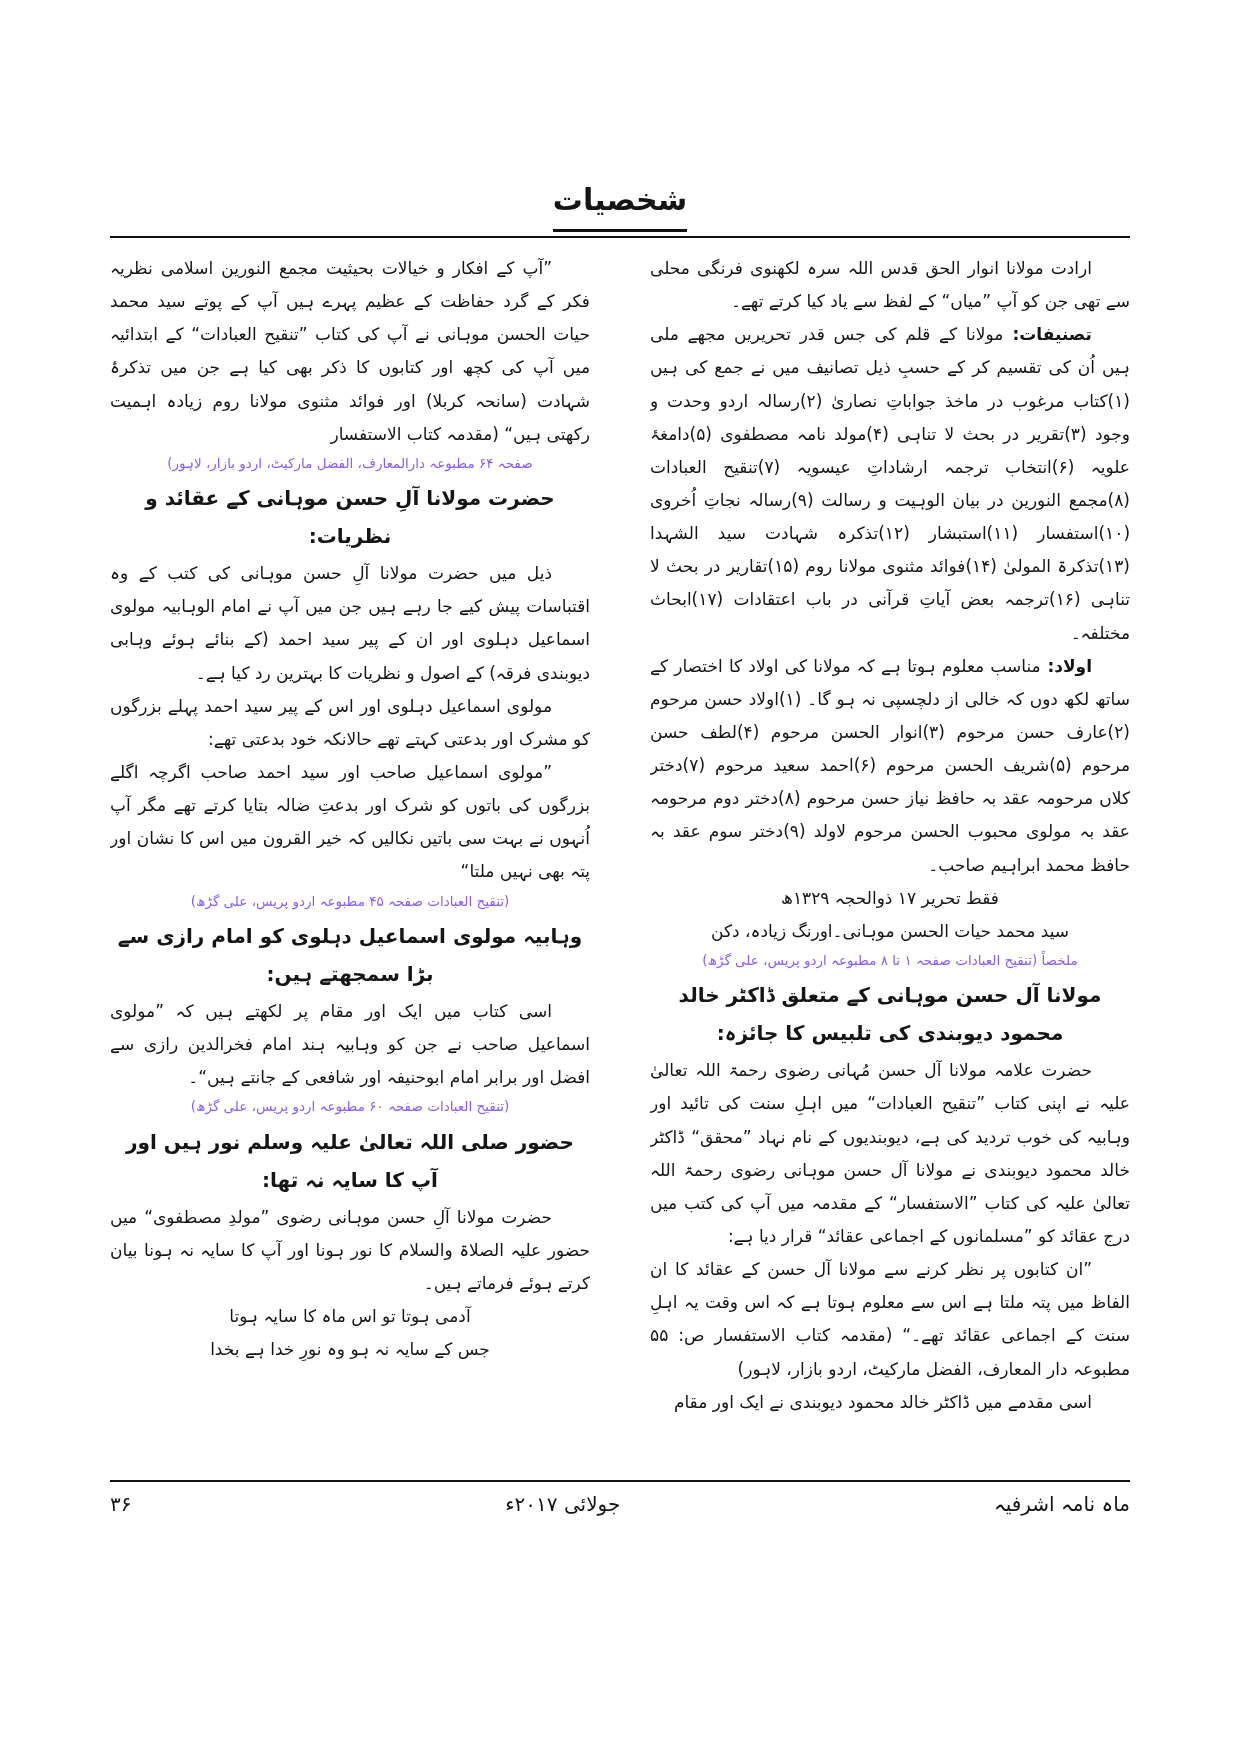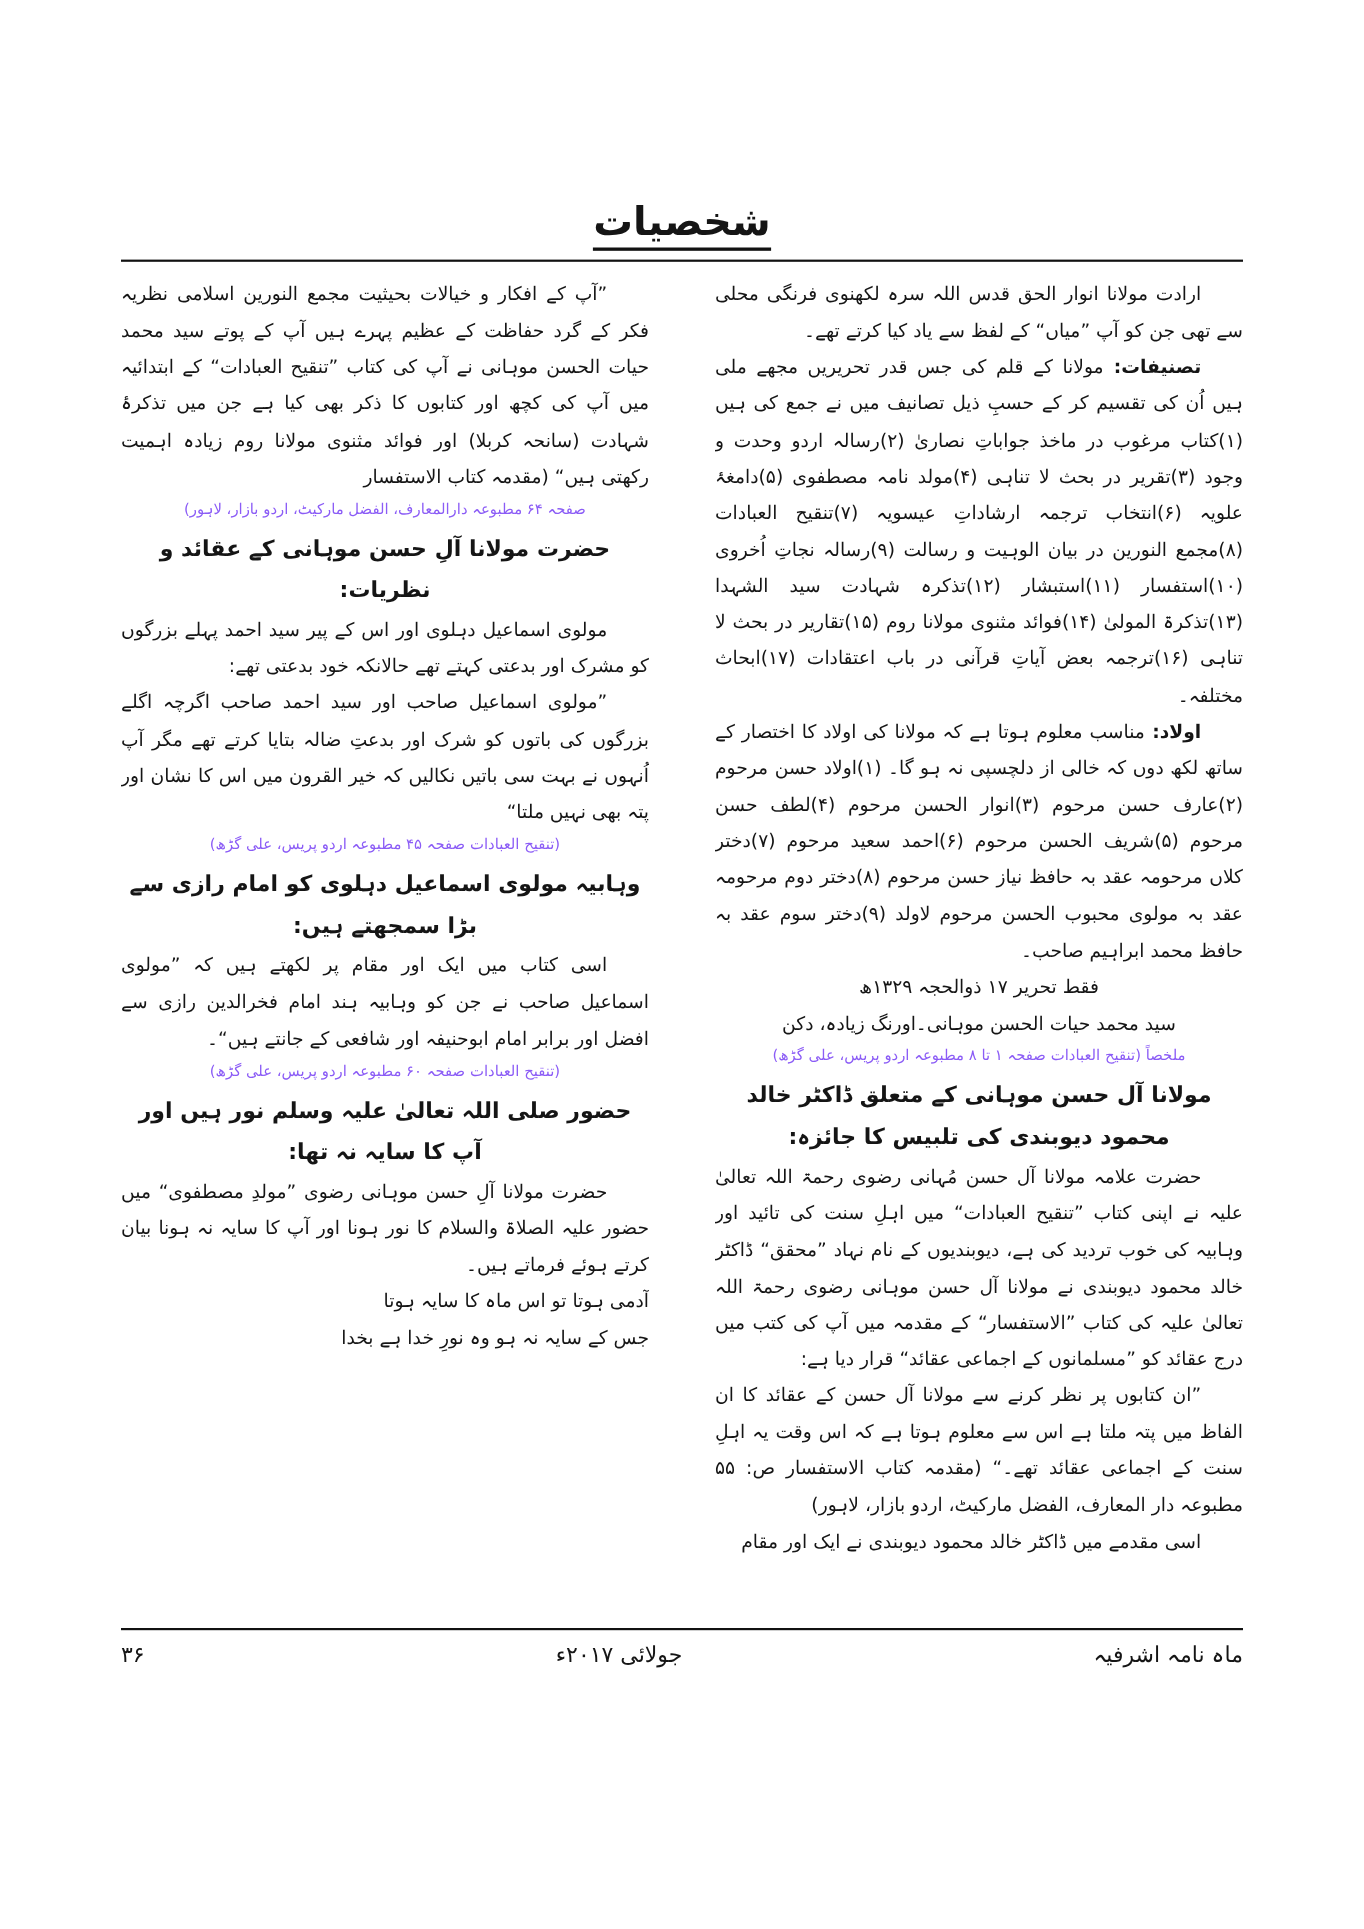--- a/index.html
+++ b/index.html
@@ -18,9 +18,9 @@
   }
   .masthead .title{
     display:inline-block;
-    font-size:36px;font-weight:bold;
+    font-size:30px;font-weight:bold;
     border-bottom:3px solid #111;
-    padding-bottom:2px;
+    padding-bottom:12px;
     letter-spacing:1px;
   }
   .top-rule{

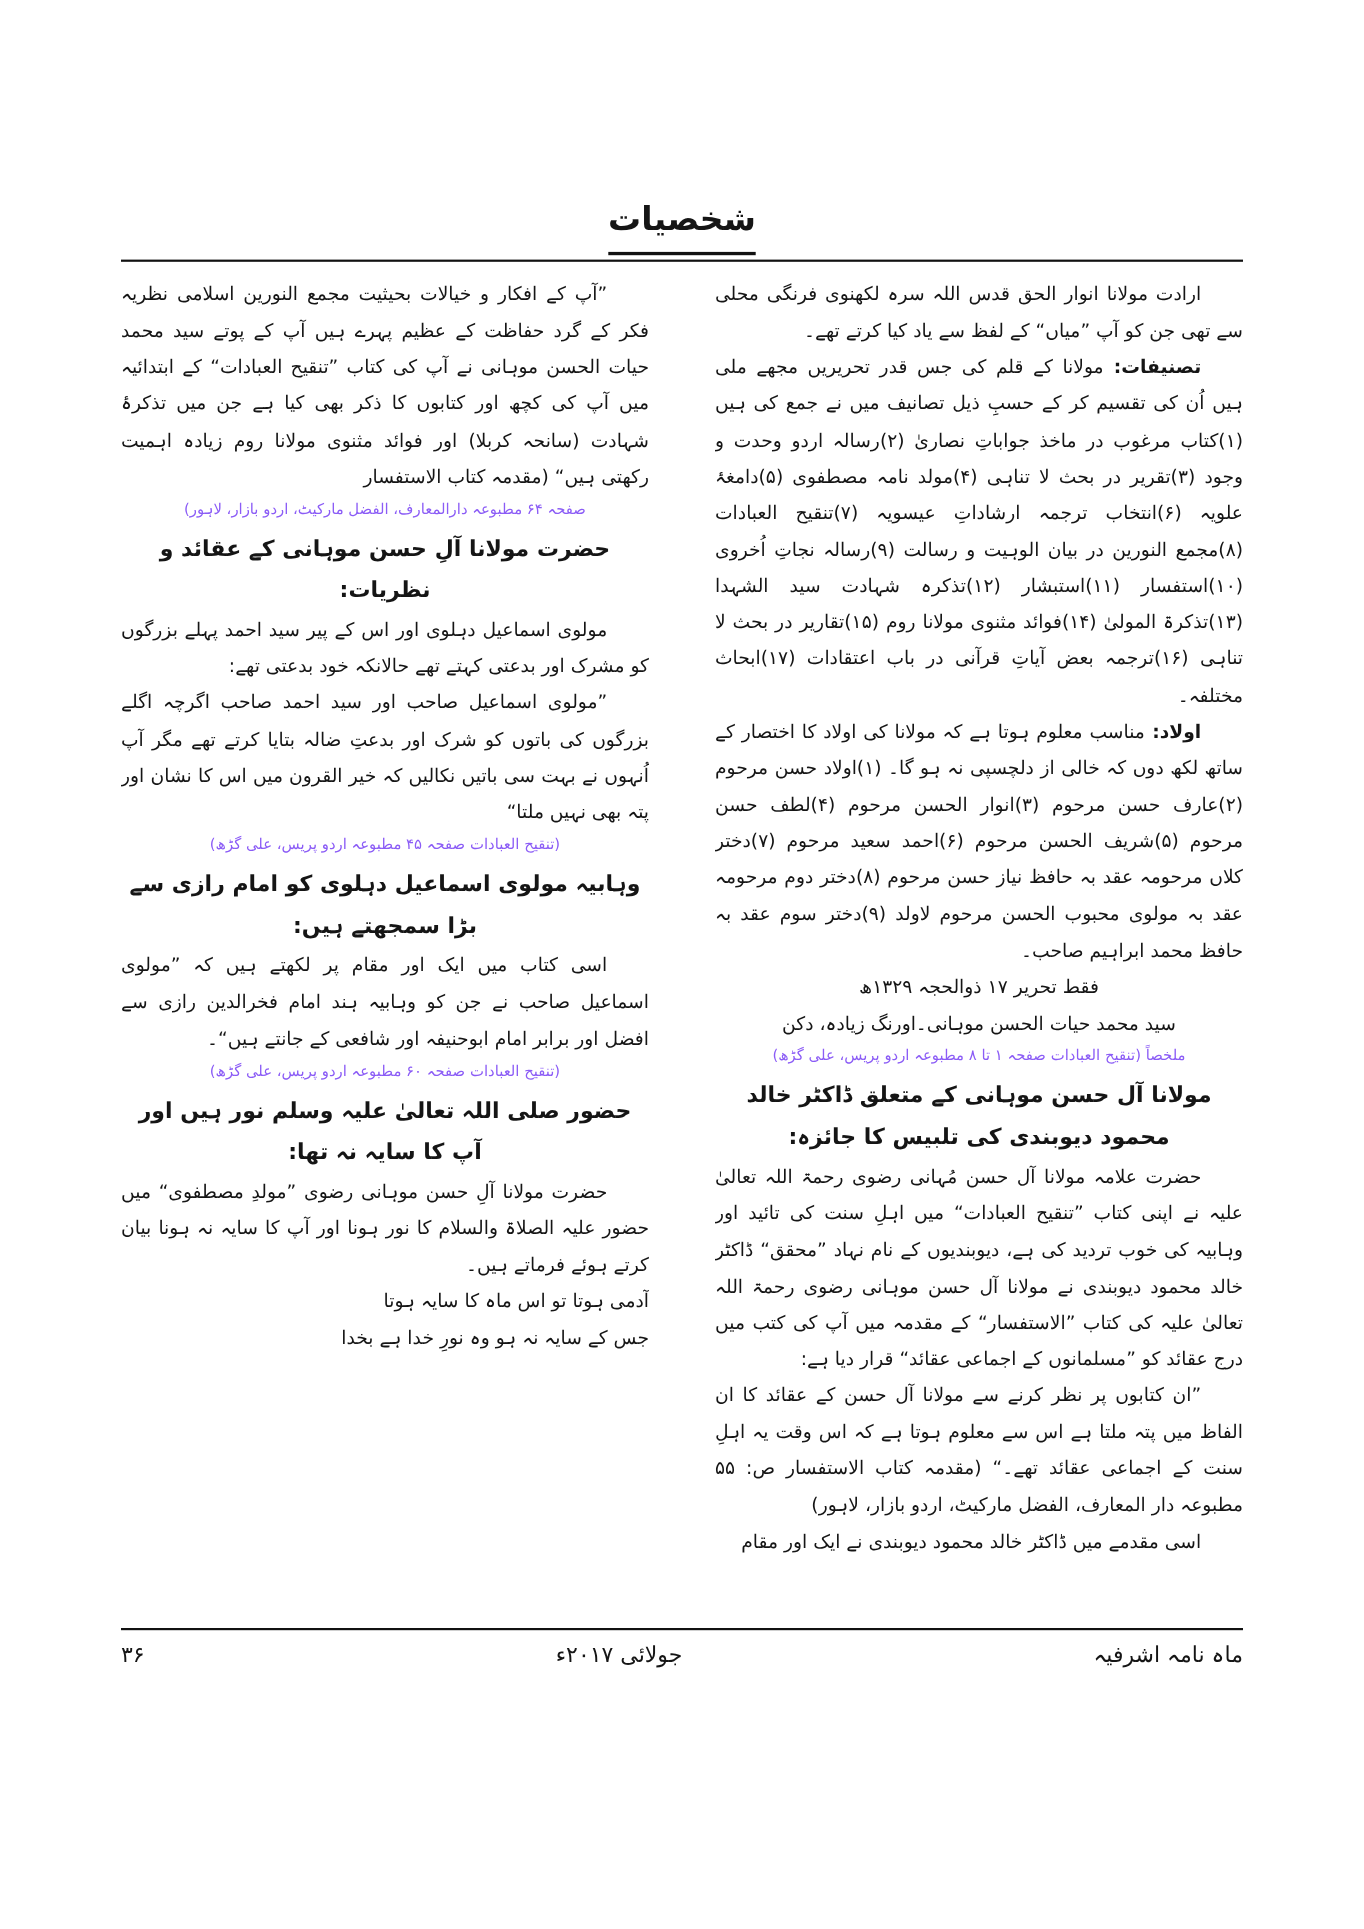--- a/index.html
+++ b/index.html
@@ -91,6 +91,7 @@
         <div class="block para">”آپ کے افکار و خیالات بحیثیت مجمع النورین اسلامی نظریہ فکر کے گرد حفاظت کے عظیم پہرے ہیں آپ کے پوتے سید محمد حیات الحسن موہانی نے آپ کی کتاب ”تنقیح العبادات“ کے ابتدائیہ میں آپ کی کچھ اور کتابوں کا ذکر بھی کیا ہے جن میں تذکرۂ شہادت (سانحہ کربلا) اور فوائد مثنوی مولانا روم زیادہ اہمیت رکھتی ہیں“ (مقدمہ کتاب الاستفسار</div>
         <div class="block footnote">صفحہ ۶۴ مطبوعہ دارالمعارف، الفضل مارکیٹ، اردو بازار، لاہور)</div>
         <div class="block heading">حضرت مولانا آلِ حسن موہانی کے عقائد و نظریات:</div>
+        <div class="block para">ذیل میں حضرت مولانا آلِ حسن موہانی کی کتب کے وہ اقتباسات پیش کیے جا رہے ہیں جن میں آپ نے امام الوہابیہ مولوی اسماعیل دہلوی اور ان کے پیر سید احمد (کے بنائے ہوئے وہابی دیوبندی فرقہ) کے اصول و نظریات کا بہترین رد کیا ہے۔</div>
         <div class="block para">مولوی اسماعیل دہلوی اور اس کے پیر سید احمد پہلے بزرگوں کو مشرک اور بدعتی کہتے تھے حالانکہ خود بدعتی تھے:</div>
         <div class="block para">”مولوی اسماعیل صاحب اور سید احمد صاحب اگرچہ اگلے بزرگوں کی باتوں کو شرک اور بدعتِ ضالہ بتایا کرتے تھے مگر آپ اُنہوں نے بہت سی باتیں نکالیں کہ خیر القرون میں اس کا نشان اور پتہ بھی نہیں ملتا“</div>
         <div class="block footnote">(تنقیح العبادات صفحہ ۴۵ مطبوعہ اردو پریس، علی گڑھ)</div>

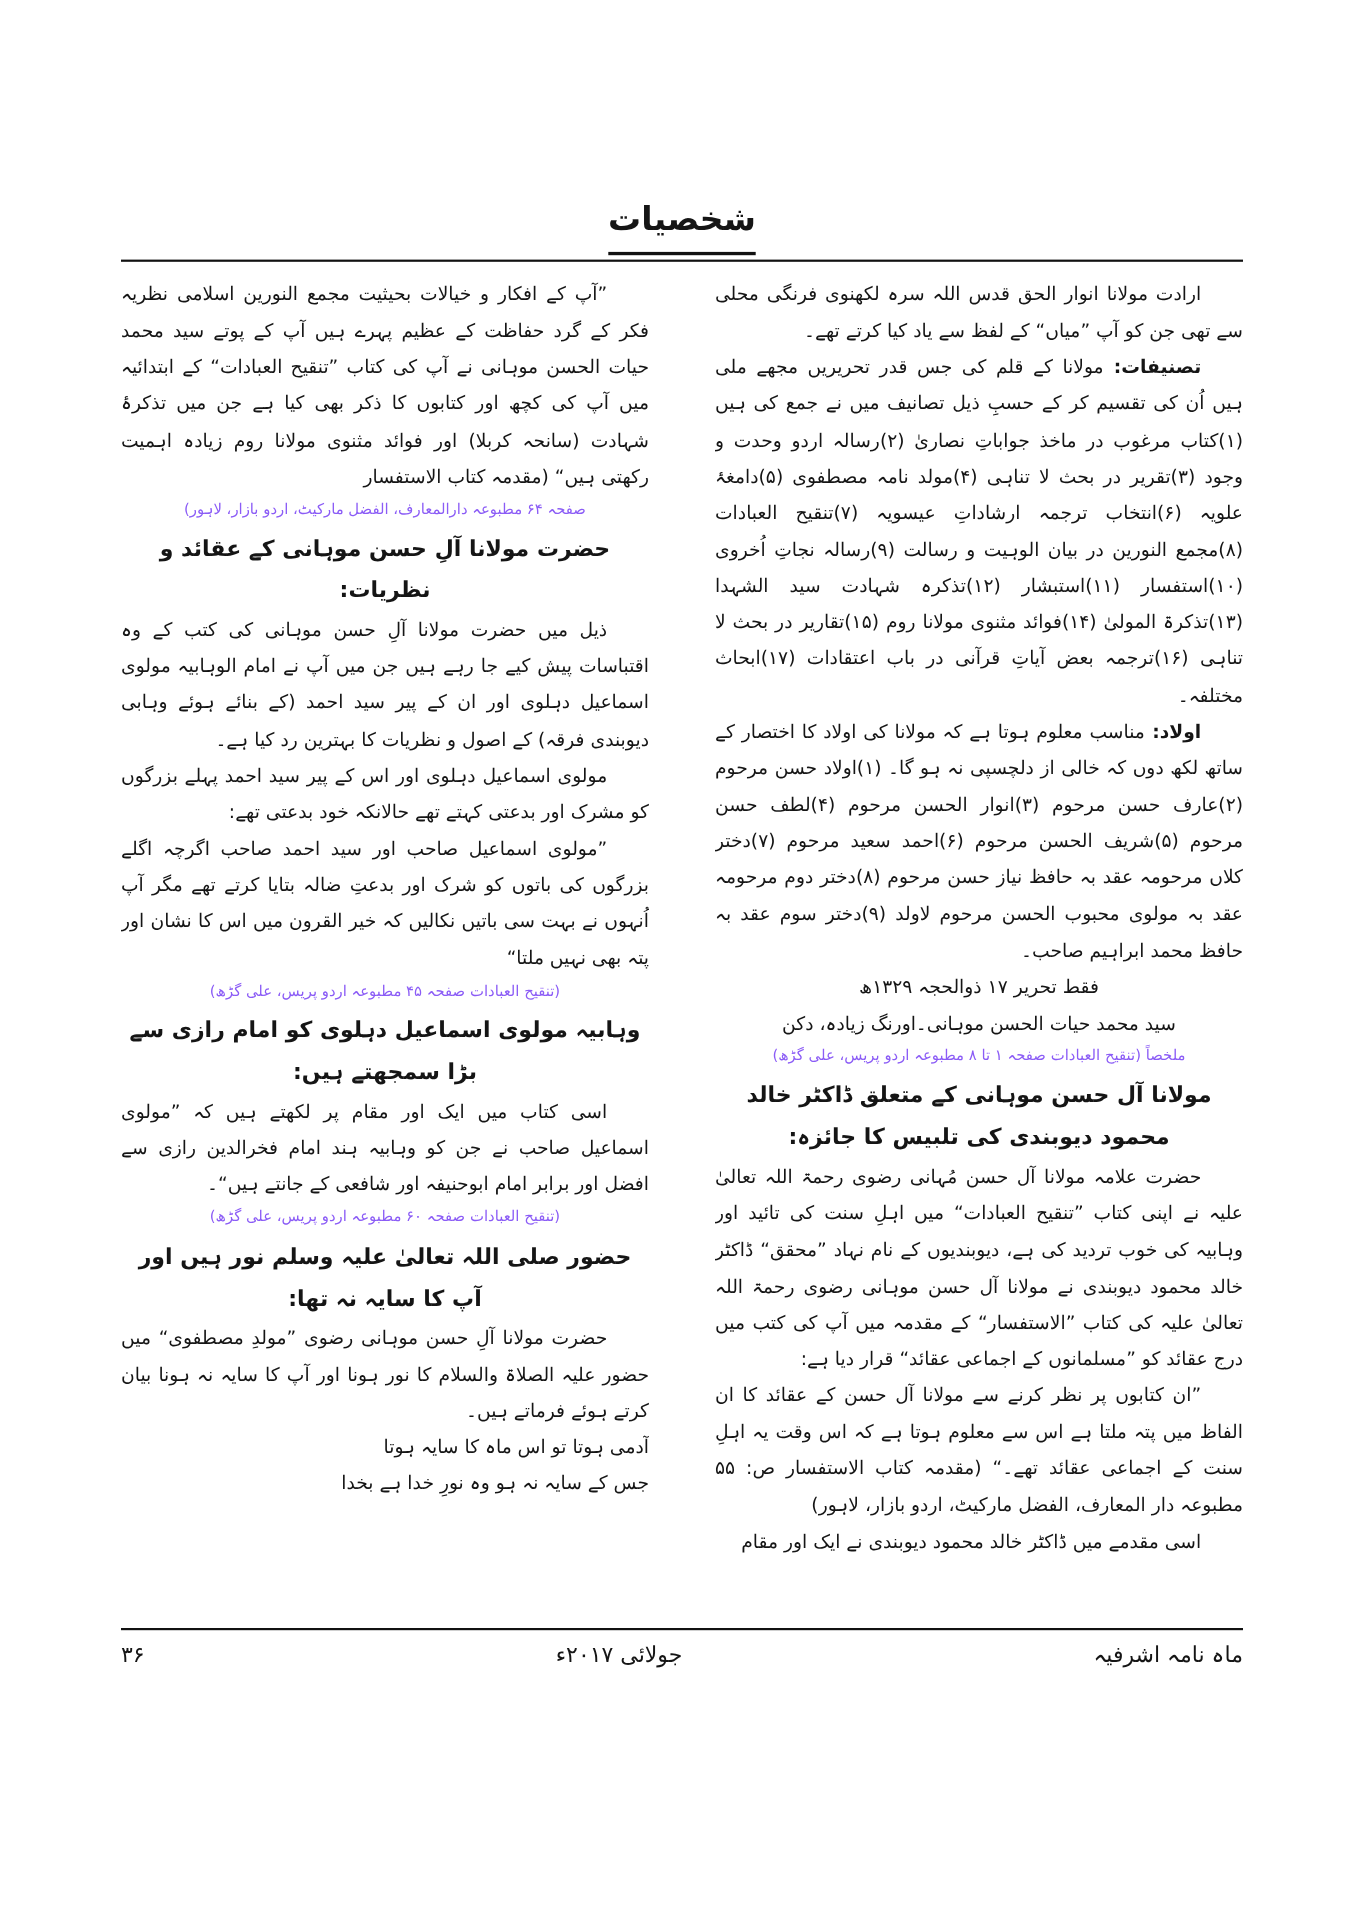--- a/index.html
+++ b/index.html
@@ -51,7 +51,7 @@
     text-align:center;text-indent:0;
     color:#8b5cf6;
   }
-  .verse{text-align:right;text-indent:0;letter-spacing:1px;}
+  .verse{text-align:center;text-indent:0;letter-spacing:1px;}
   .footer-rule{
     position:absolute;right:110px;left:110px;top:1480px;
     border-top:2px solid #111;

